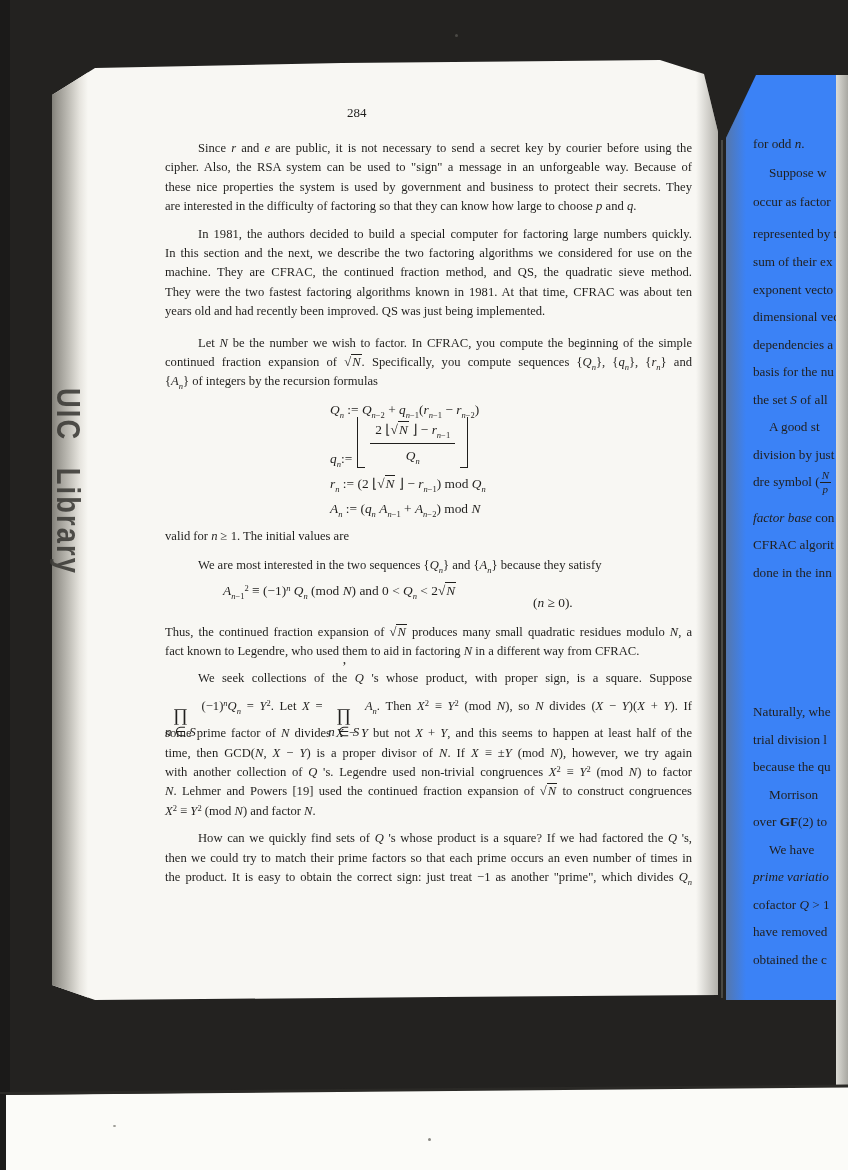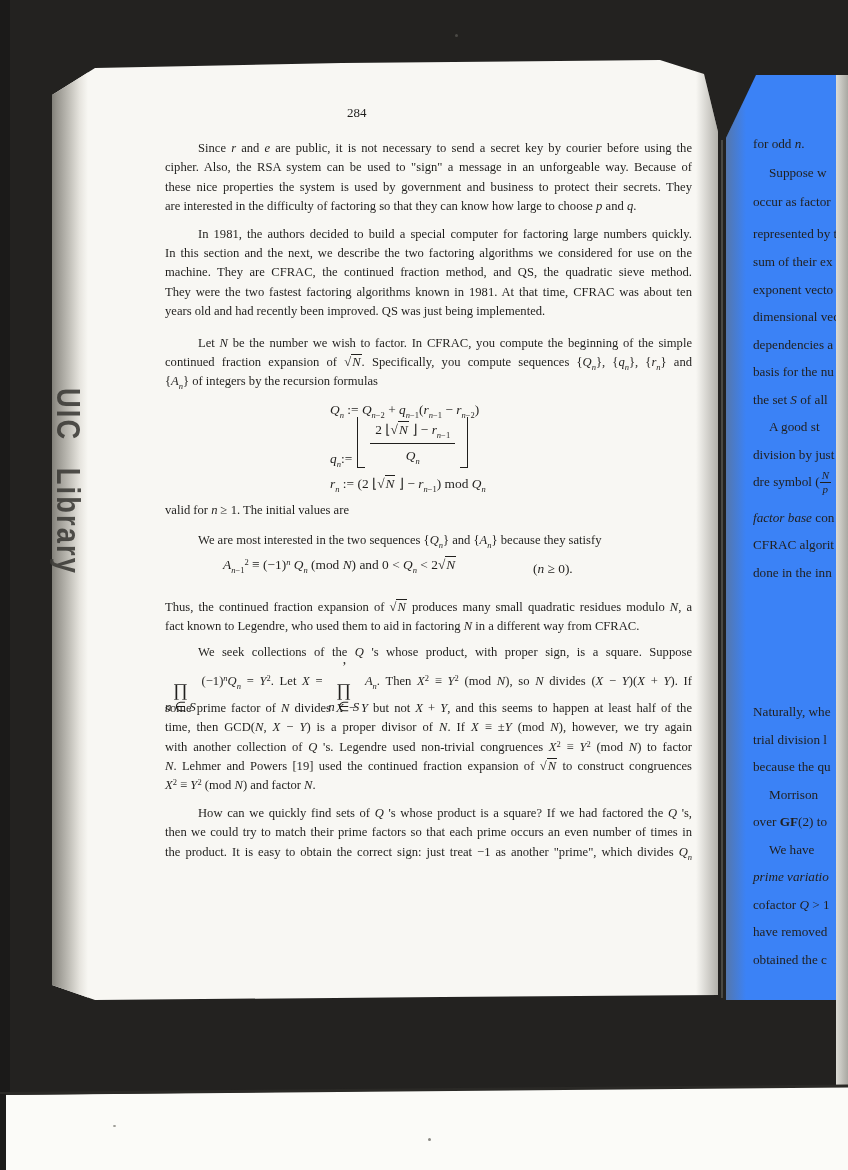--- a/index.html
+++ b/index.html
@@ -115,6 +115,7 @@
             <span class="fr"></span>
           </span></div>
         <div class="eq" style="margin-top: 6px;"><i>r<sub>n</sub></i>  := (2 ⌊<span class="rad">√<span class="vin"><i>N</i></span></span> ⌋ − <i>r</i><sub><i>n</i>−1</sub>) mod <i>Q<sub>n</sub></i></div>
+        <div class="eq" style="margin-top: 6px;"><i>A<sub>n</sub></i>  := (<i>q<sub>n</sub></i> <i>A</i><sub><i>n</i>−1</sub> + <i>A</i><sub><i>n</i>−2</sub>) mod <i>N</i></div>
         <div style="margin-top: 8px;">
           <div class="line last">valid for <i>n</i> ≥ 1.  The initial values are</div>
         </div>

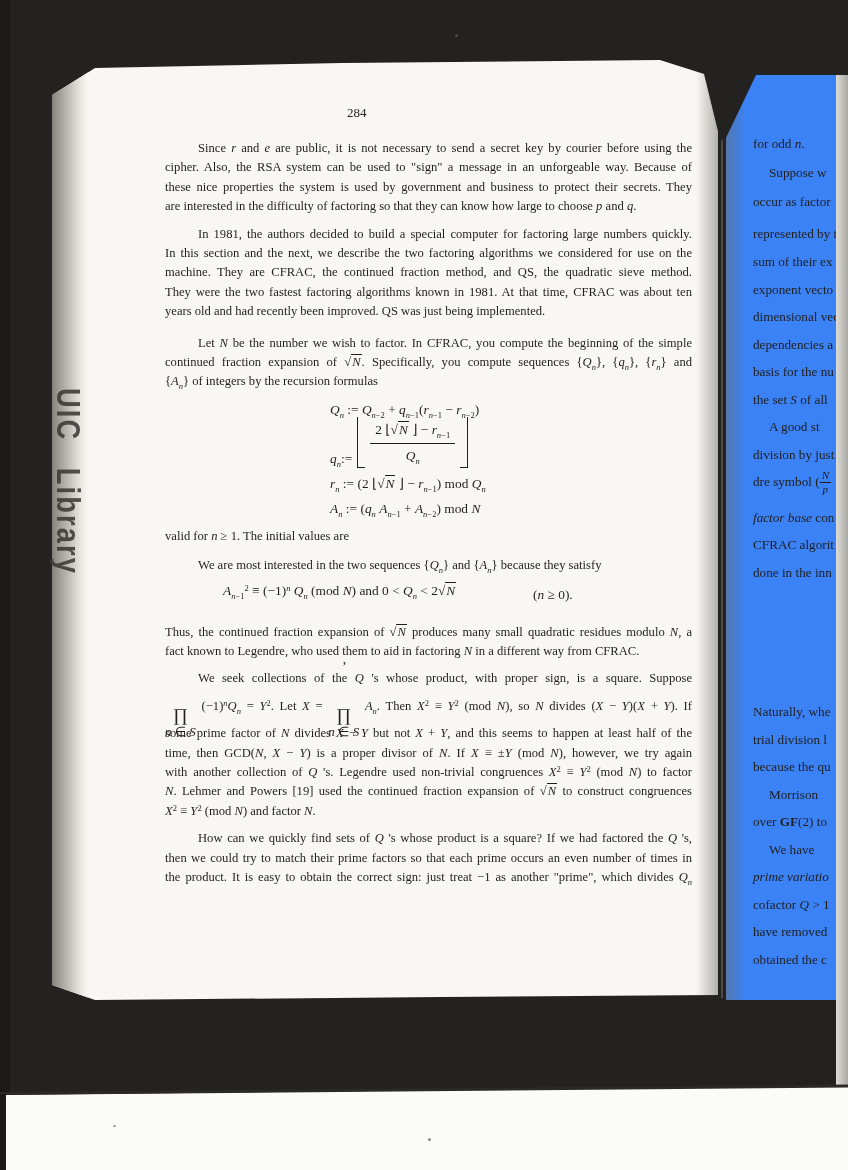--- a/index.html
+++ b/index.html
@@ -30,7 +30,7 @@
   .eq.eqfrac{display:flex;align-items:flex-end;height:46px;}
   .eq.eq-init{margin-left:65px;}
   .eq.eq-cong{margin-left:58px;position:relative;}
-  .eq-right{position:absolute;left:310px;top:4px;}
+  .eq-right{position:absolute;left:310px;top:12px;}
 
   sub{font-size:8.5px;vertical-align:-3.5px;line-height:0;}
   sup{font-size:8.5px;vertical-align:4px;line-height:0;}

